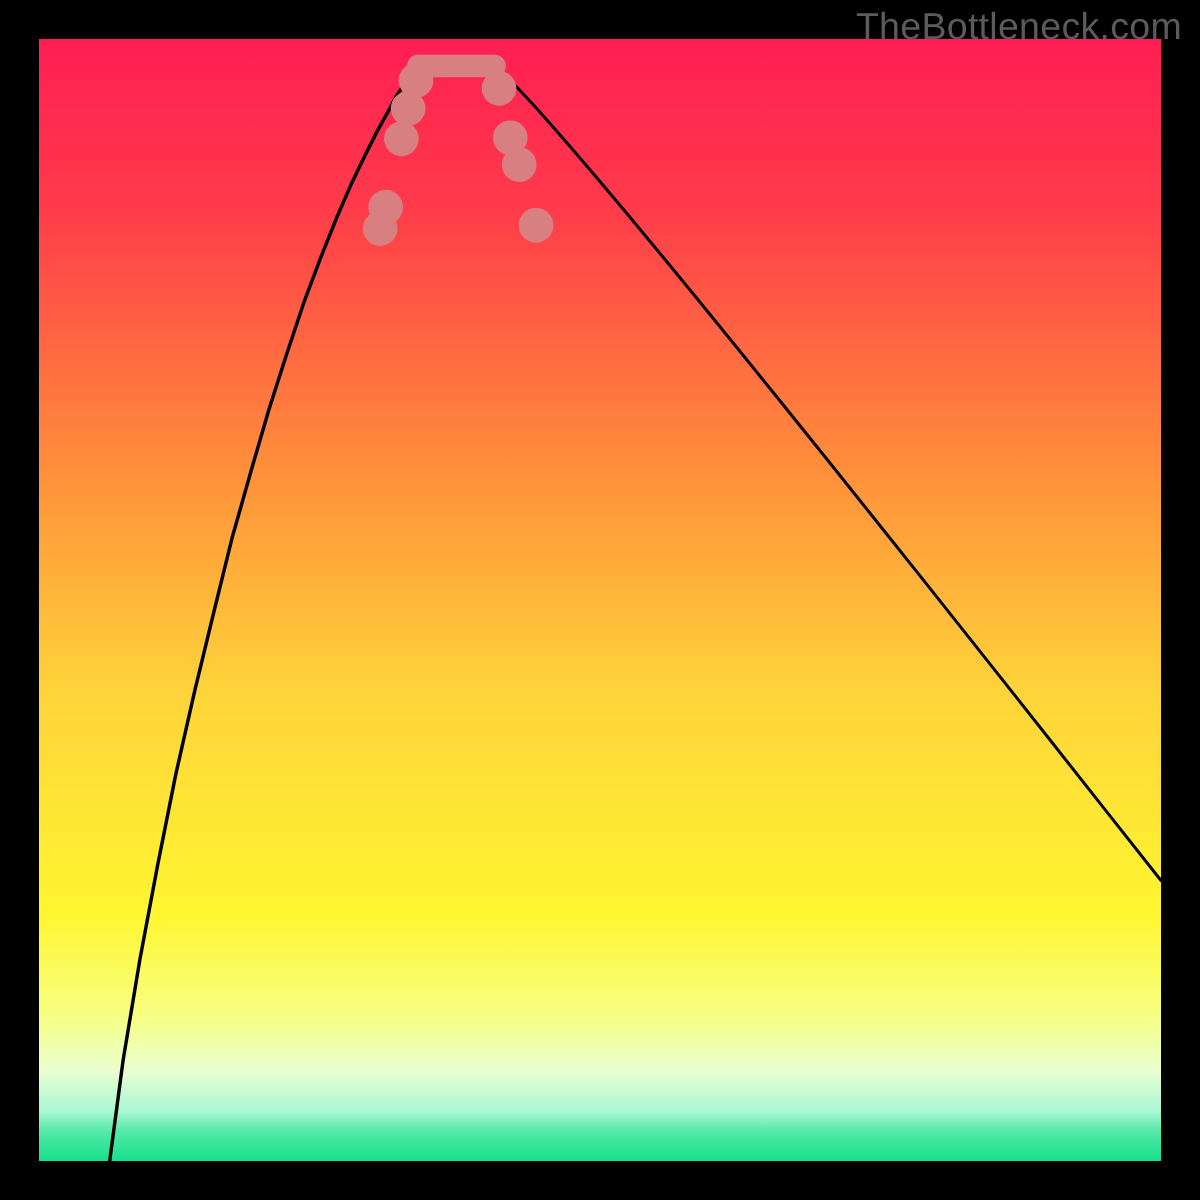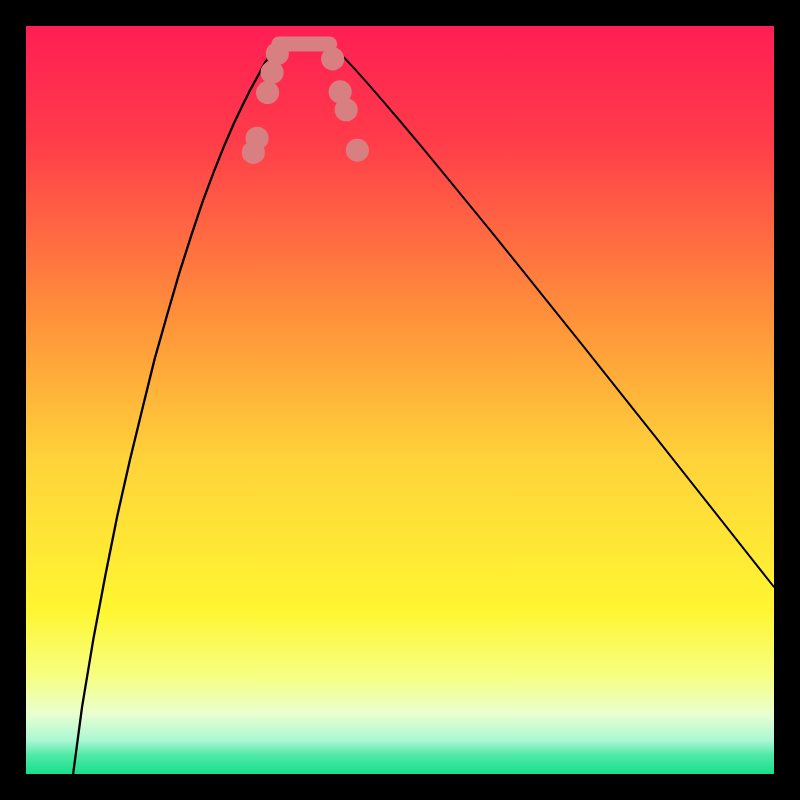--- a/index.html
+++ b/index.html
@@ -99,6 +99,7 @@
         </g>
     </svg>
   </div>
+  <div class="watermark">TheBottleneck.com</div>
 </div>
 
 </body></html>

